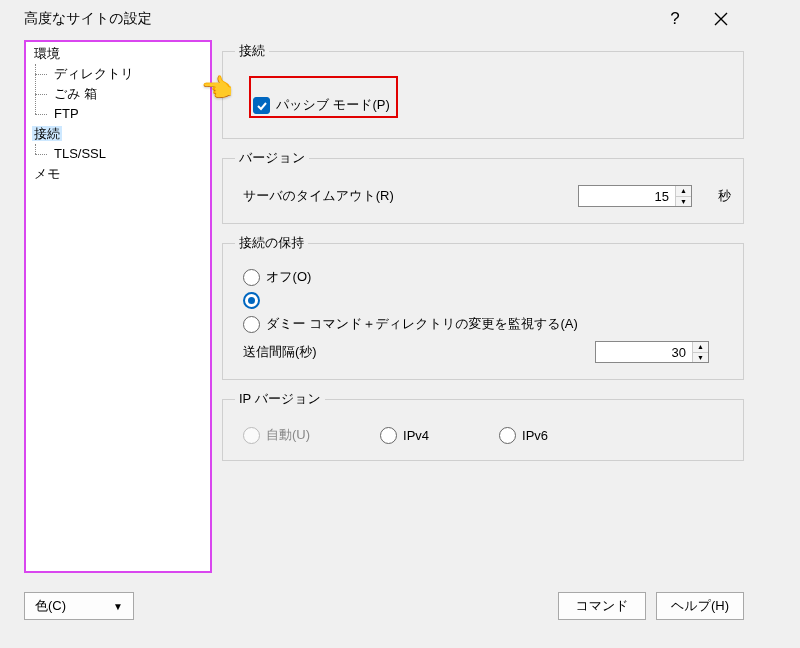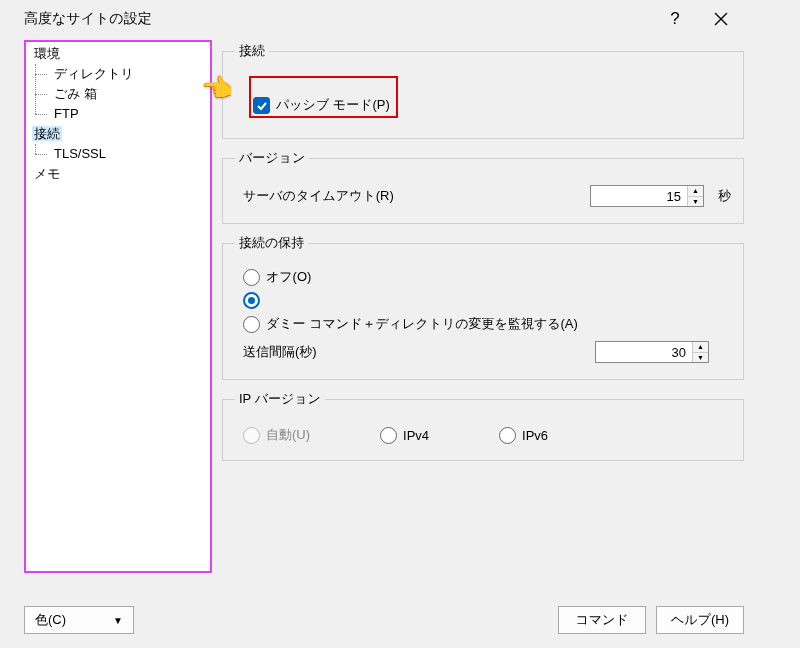--- a/index.html
+++ b/index.html
@@ -76,7 +76,7 @@
   }
   .radio.disabled { border-color: #bbb; background: #fafafa; }
   .label.disabled { color: #888; }
-  .field-line { display: flex; align-items: center; margin: 8px 0 2px 8px; gap: 8px; }
+  .field-line { display: flex; align-items: center; margin: 8px 0 2px 8px; gap: 20px; }
   .field-line .lbl { flex: 0 0 auto; }
   .field-line .gap { flex: 1; }
   .spinner {

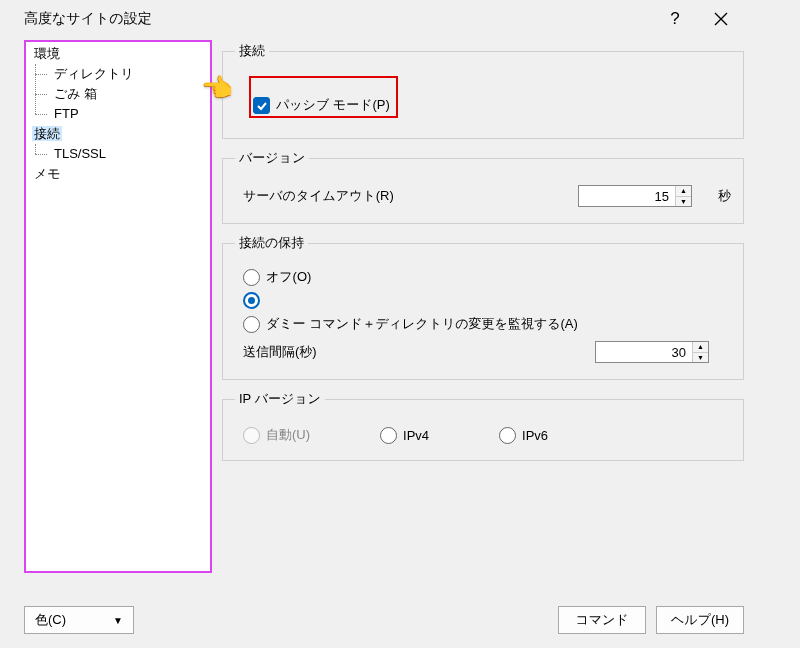--- a/index.html
+++ b/index.html
@@ -94,7 +94,7 @@
   .ip-row { display: flex; gap: 70px; margin: 8px 0 2px 8px; align-items: center; }
   .ip-opt { display: inline-flex; align-items: center; }
   .footer {
-    height: 56px; display: flex; align-items: center; padding: 0 12px 0 12px;
+    height: 56px; display: flex; align-items: flex-start; padding: 0 12px 0 12px;
     gap: 10px;
   }
   .footer .left { display: flex; gap: 8px; }

